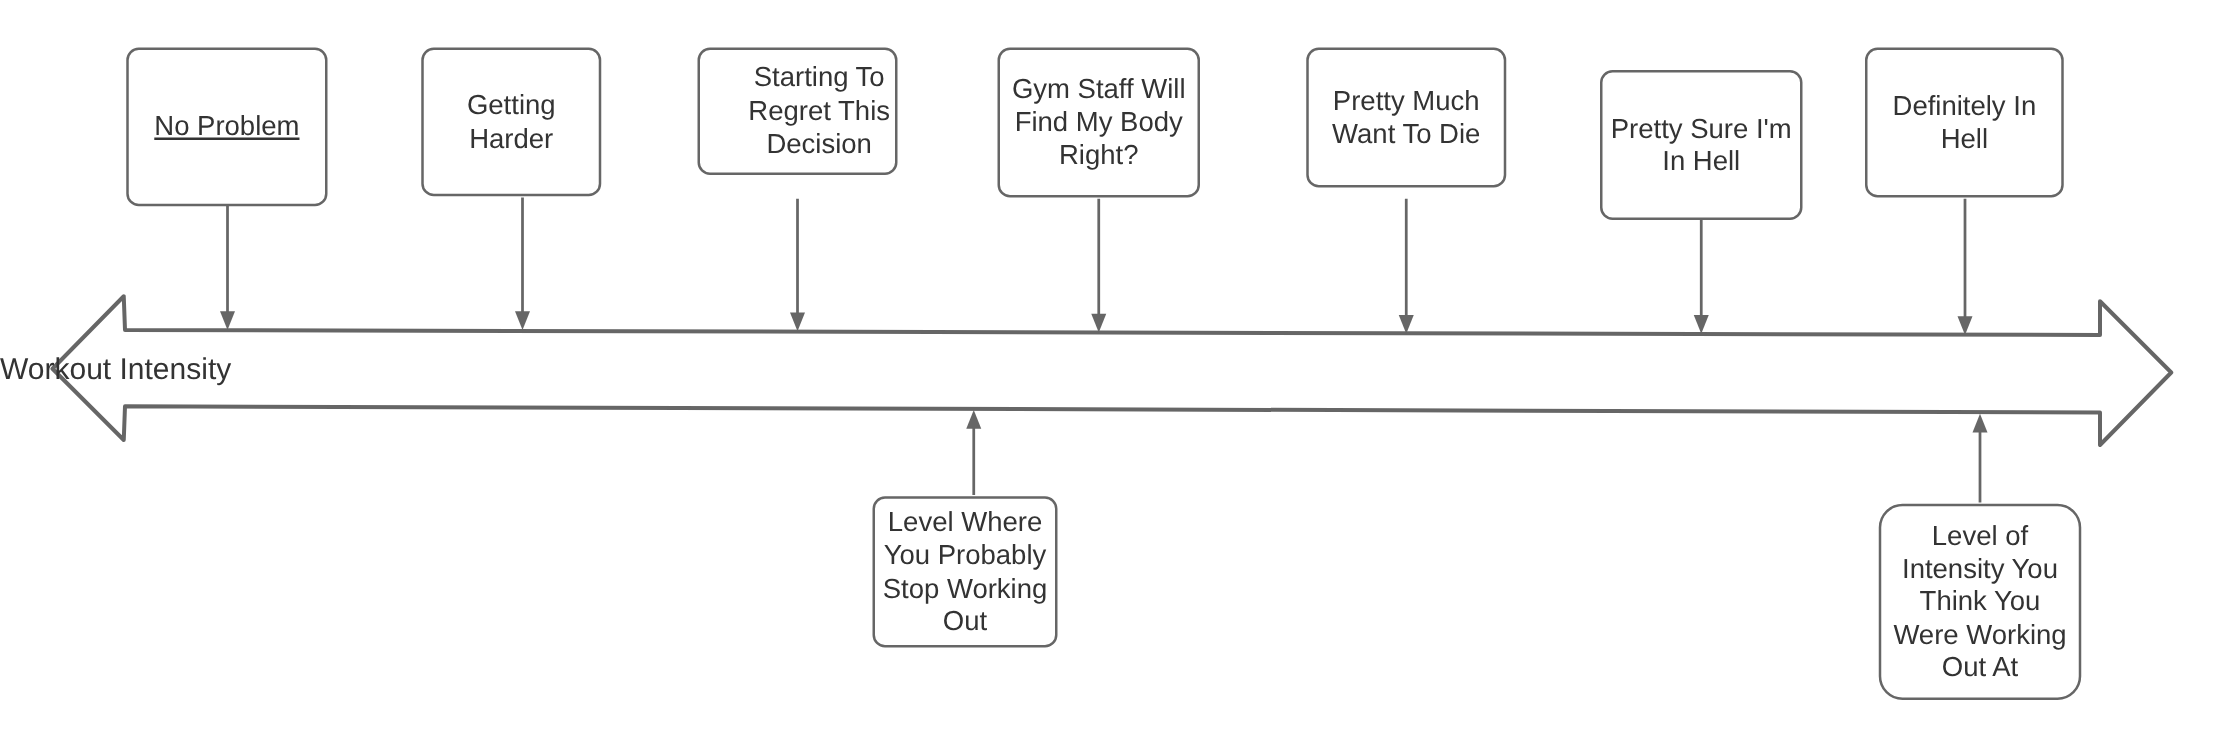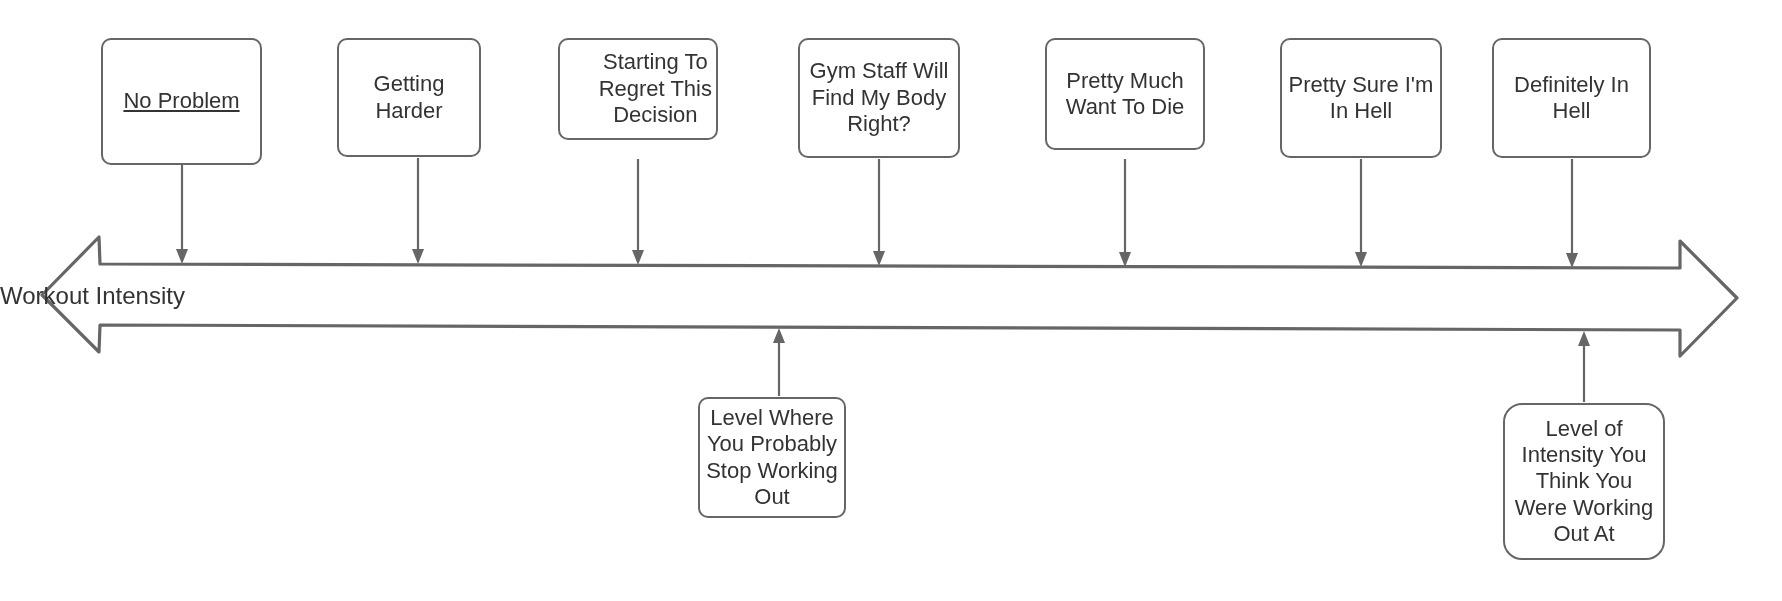--- a/index.html
+++ b/index.html
@@ -48,7 +48,7 @@
   .b3 { left: 558px;  top: 38px; width: 160px; height: 102px; justify-content: flex-end; }
   .b4 { left: 798px;  top: 38px; width: 162px; height: 120px; }
   .b5 { left: 1045px; top: 38px; width: 160px; height: 112px; }
-  .b6 { left: 1280px; top: 38px; width: 162px; height: 120px; }
+  .b6 { left: 1280px; top: 56px; width: 162px; height: 120px; }
   .b7 { left: 1492px; top: 38px; width: 159px; height: 120px; }
   
   .bb1 { left: 698px;  top: 397px; width: 148px; height: 121px; }

